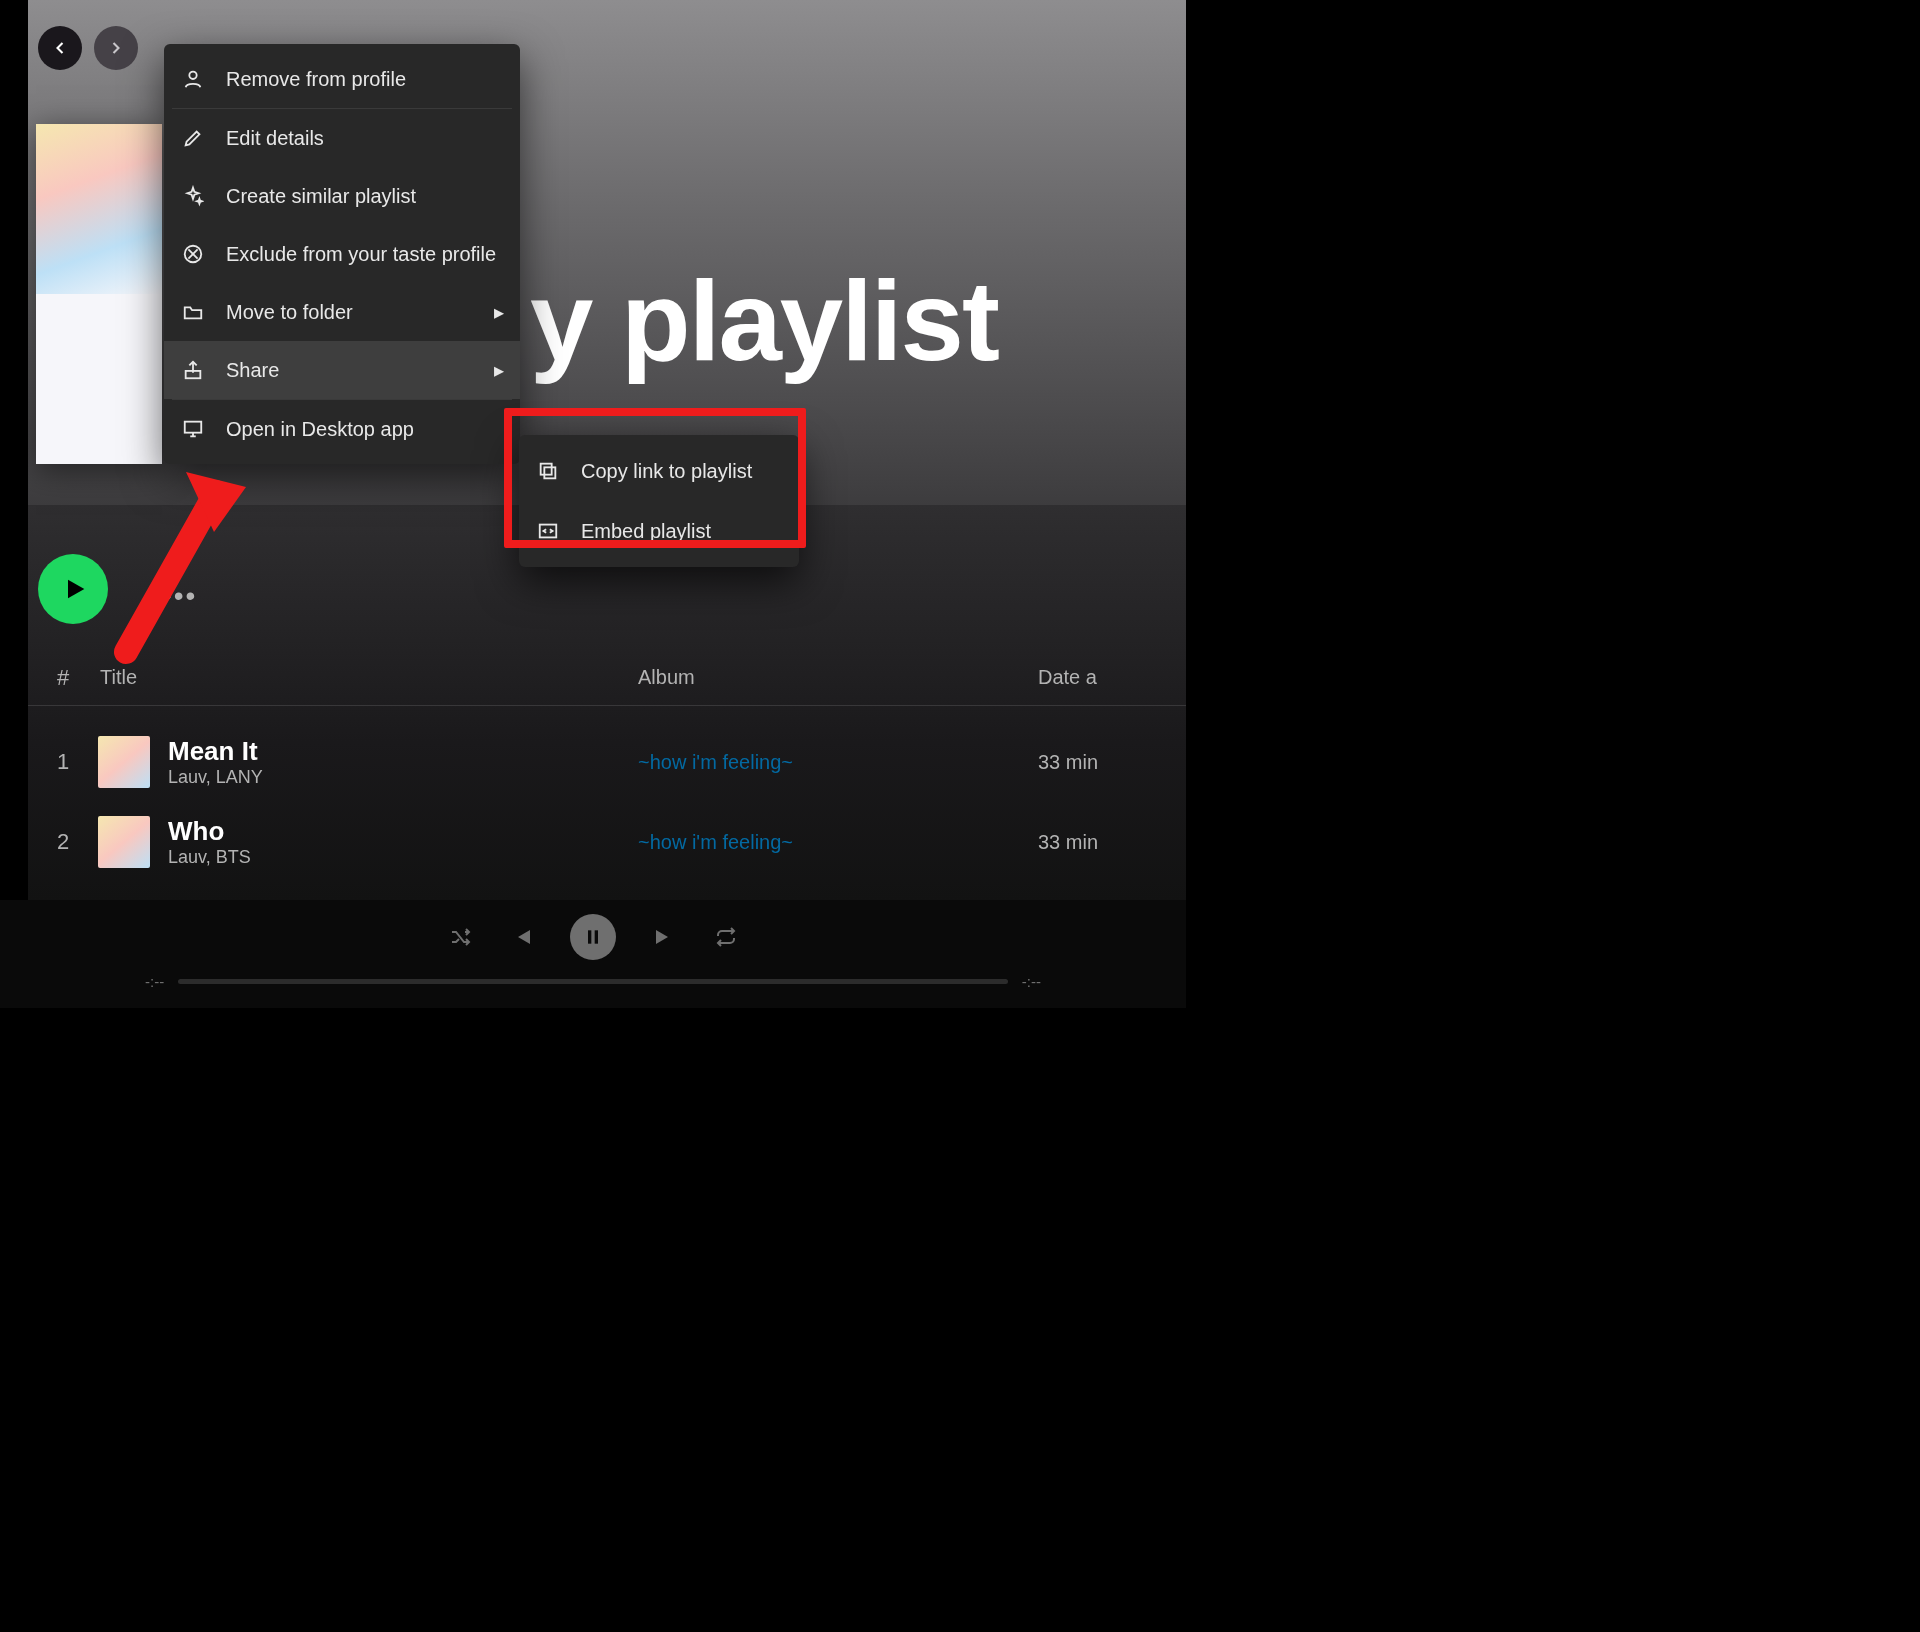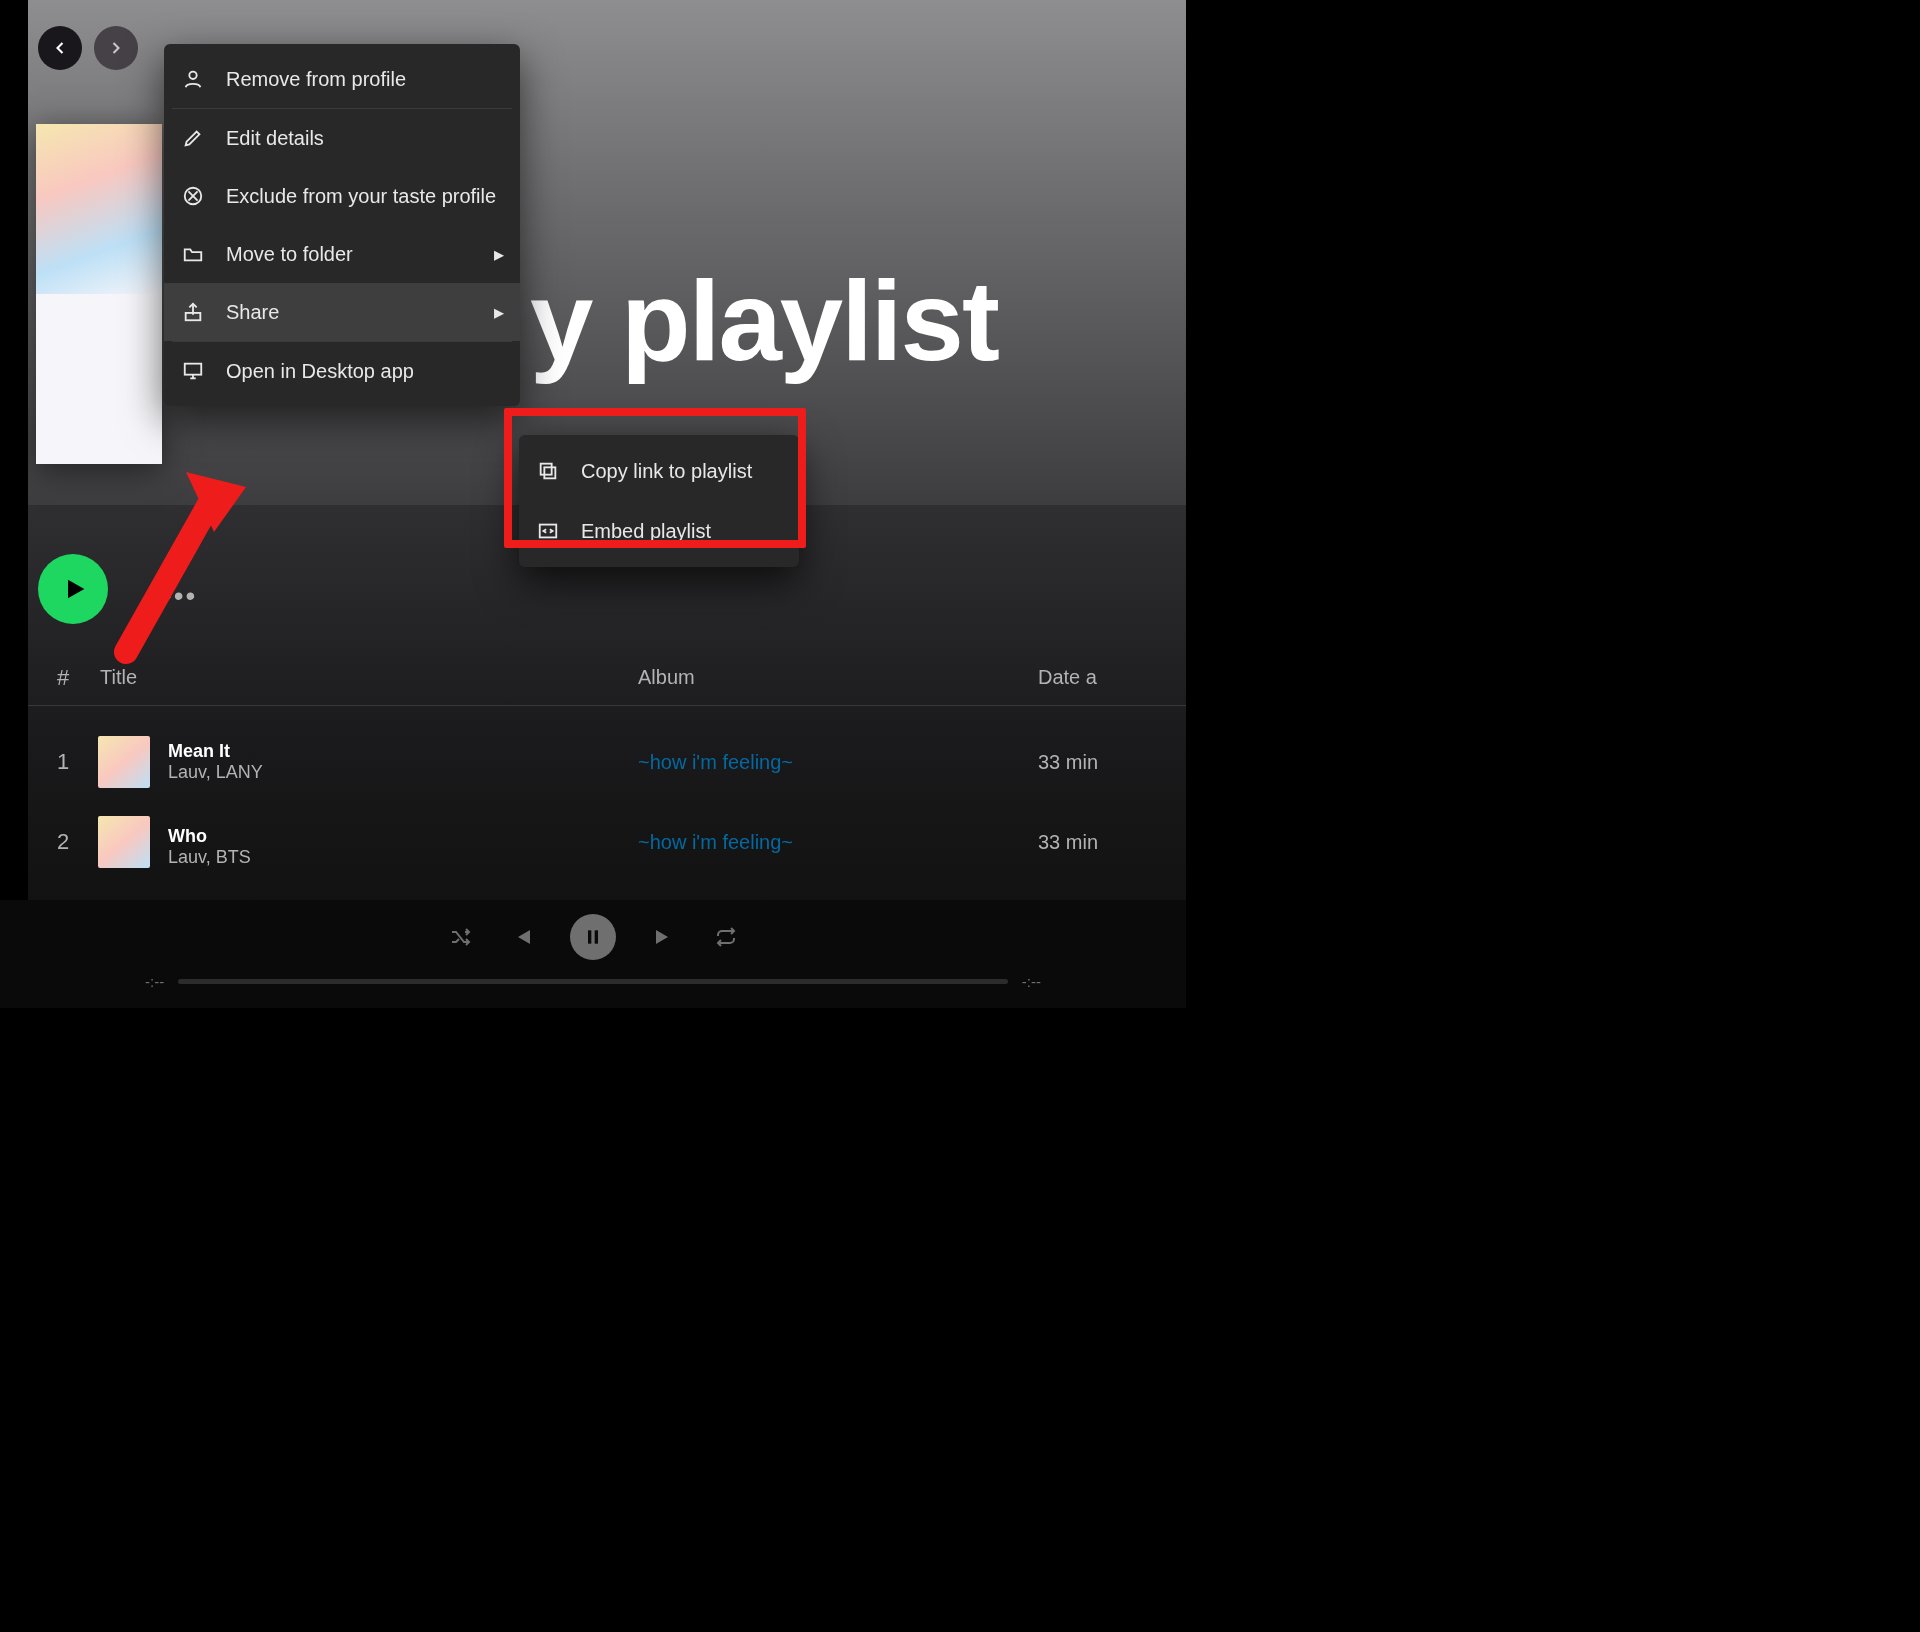--- a/index.html
+++ b/index.html
@@ -309,6 +309,15 @@
     <div class="menu-item">
       <span class="mi-icon">
           <svg viewBox="0 0 24 24">
+            <path d="M12 3l1.5 4.5L18 9l-4.5 1.5L12 15l-1.5-4.5L6 9l4.5-1.5z"></path>
+            <path d="M19 15l.7 2 2 .7-2 .7-.7 2-.7-2-2-.7 2-.7z"></path>
+          </svg>
+        </span>
+      <span>Create similar playlist</span>
+    </div>
+    <div class="menu-item">
+      <span class="mi-icon">
+          <svg viewBox="0 0 24 24">
             <circle cx="12" cy="12" r="9"></circle>
             <line x1="7" y1="7" x2="17" y2="17"></line>
             <line x1="17" y1="7" x2="7" y2="17"></line>

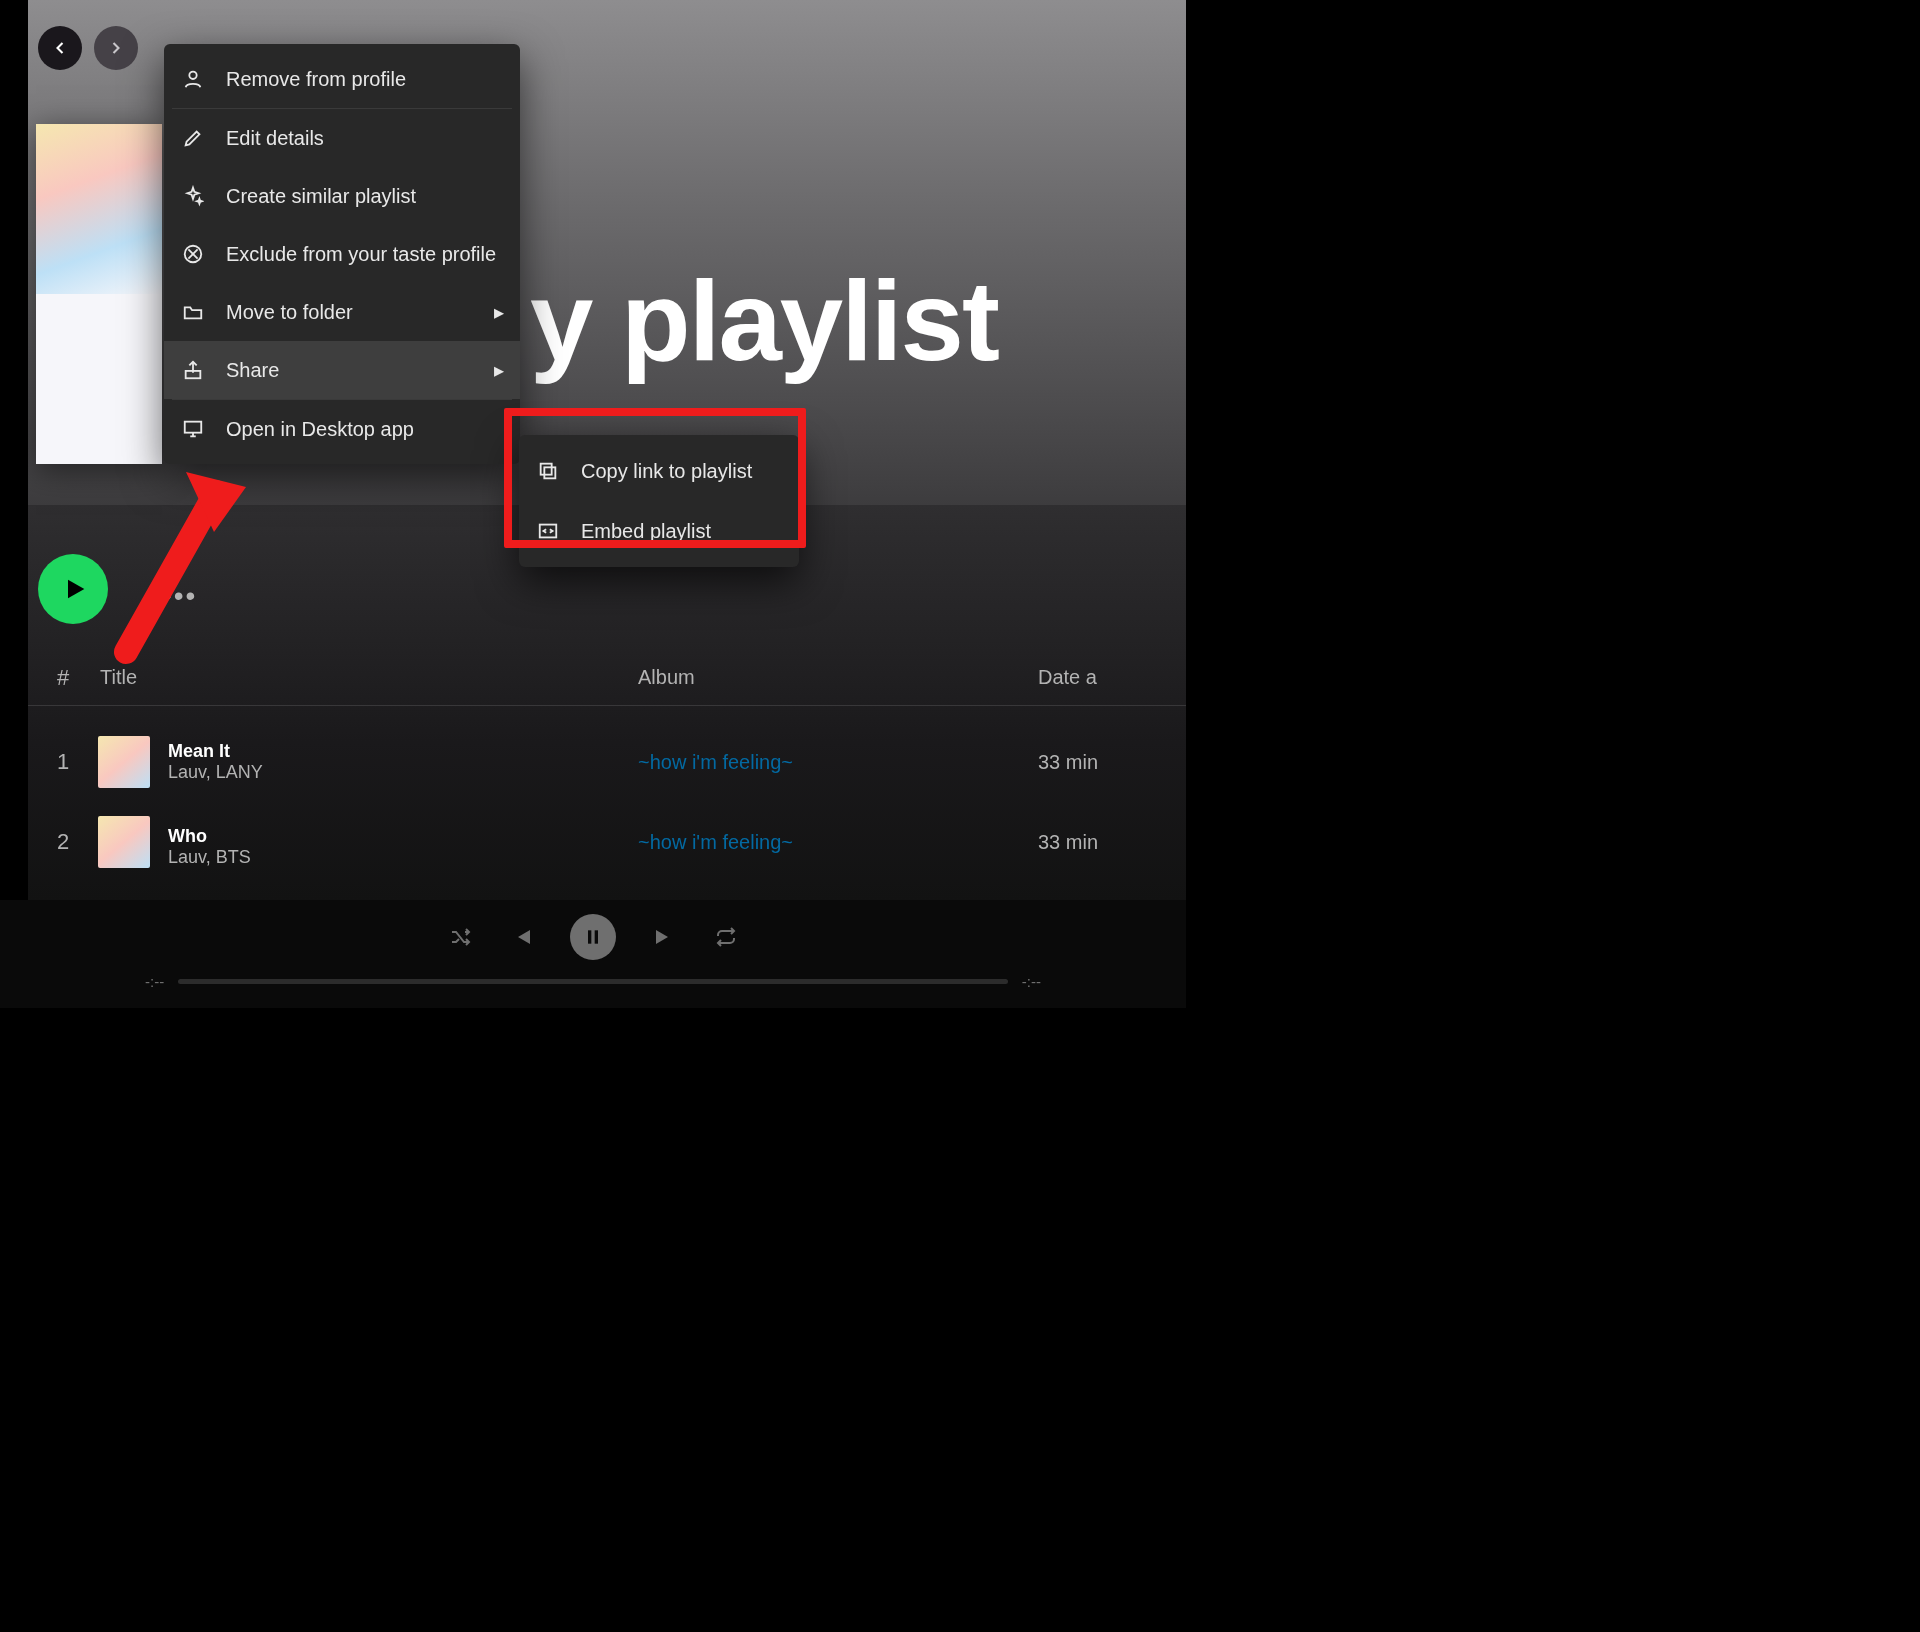--- a/index.html
+++ b/index.html
@@ -129,7 +129,7 @@
     margin-right: 18px; border-radius: 2px;
   }
   .track-text { display: flex; flex-direction: column; justify-content: center; }
-  .track-name { font-size: 18px; font-weight: 600; color: #fff; }
+  .track-name { font-size: 26px; font-weight: 600; color: #fff; }
   .track-artist { font-size: 18px; color: #b3b3b3; }
   .col-album-cell { width: 400px; color: #0369a1; font-size: 20px;}
   .col-date-cell { color: #b3b3b3; font-size: 20px;}

